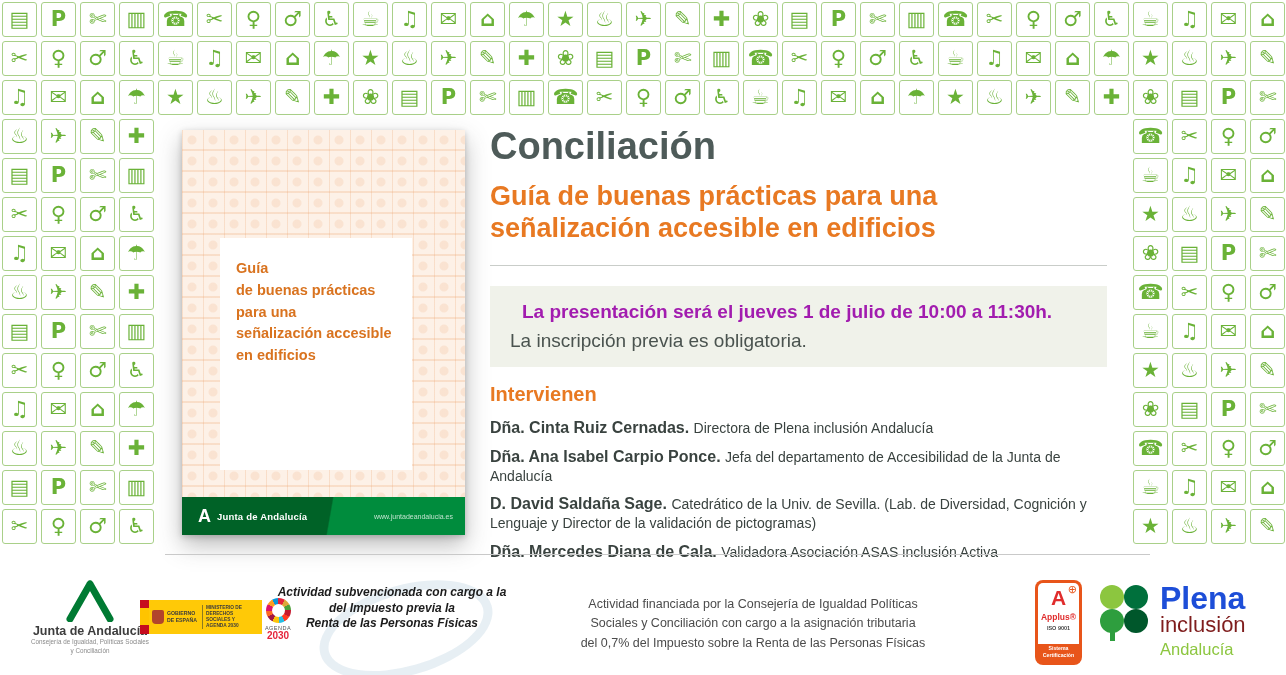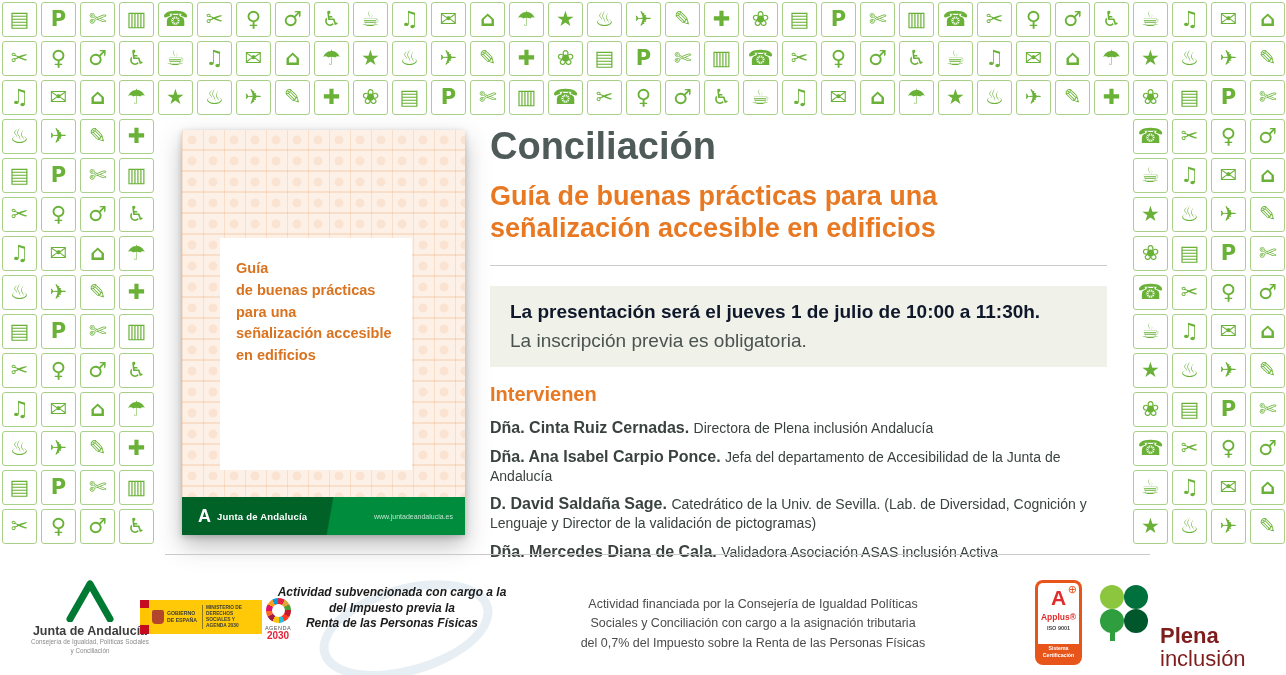--- a/index.html
+++ b/index.html
@@ -40,7 +40,7 @@
   #subtitle div{font-size:27px;line-height:1.2;font-weight:bold;color:#e87922;}
   .divider1{margin-top:20px;height:1px;background:#c9cdc9;}
   #schedule-box{margin-top:20px;background:#f0f2ea;padding:11px 20px;}
-  #schedule-line1{font-size:19px;font-weight:bold;color:#0f172a;line-height:1.55;}
+  #schedule-line1{font-size:19px;font-weight:bold;color:#a21caf;line-height:1.55;margin-left:12px;}
   #schedule-line2{font-size:19px;color:#4a534f;line-height:1.55;}
   #speakers-heading{margin-top:16px;font-size:20px;font-weight:bold;color:#e87922;}
   #speakers{margin-top:11px;}

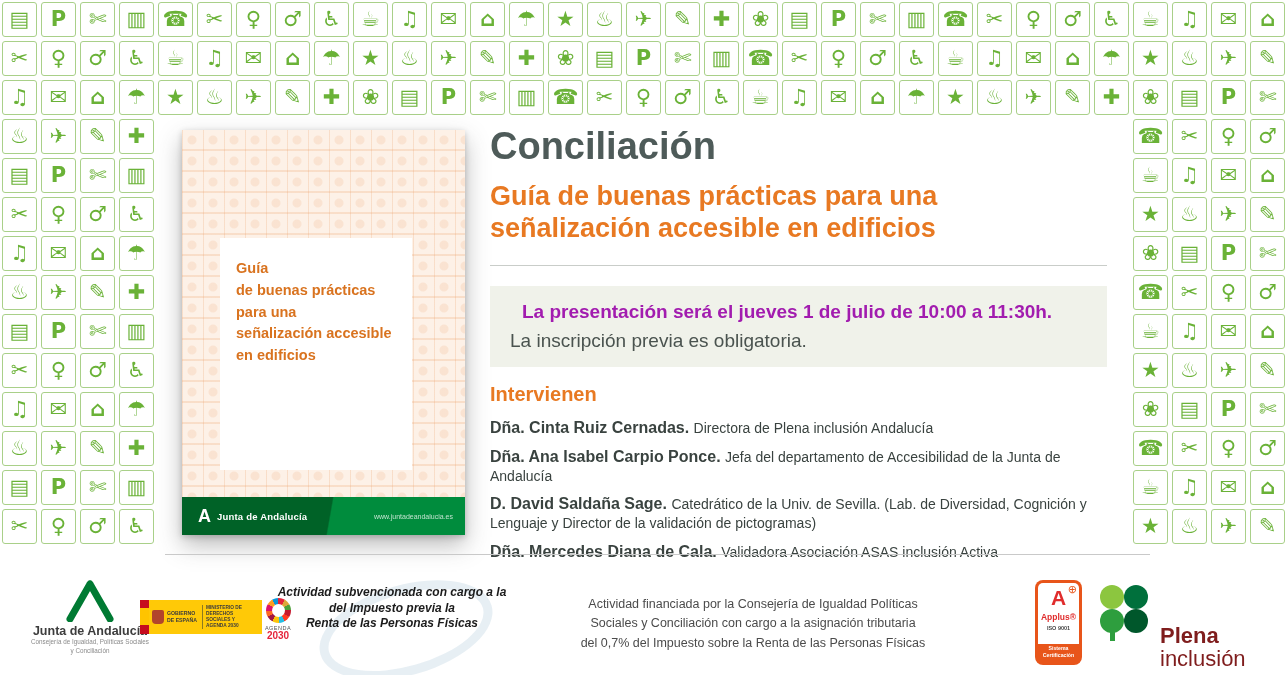--- a/index.html
+++ b/index.html
@@ -93,7 +93,7 @@
   .applus-band div{font-size:5.2px;font-weight:bold;color:#fff;line-height:1.35;}
 
   #plena-block{position:absolute;left:1098px;top:583px;display:flex;gap:10px;align-items:flex-start;}
-  #plena-text .p1{font-size:22px;font-weight:bold;color:#7f1d1d;line-height:.95;margin-top:43px;}
+  #plena-text .p1{font-size:32px;font-weight:bold;color:#1d4ed8;line-height:.95;}
   #plena-text .p2{font-size:22px;color:#7f1d1d;line-height:1.05;}
   #plena-text .p3{font-size:16.5px;color:#8cc63f;margin-top:4px;}
 </style>

